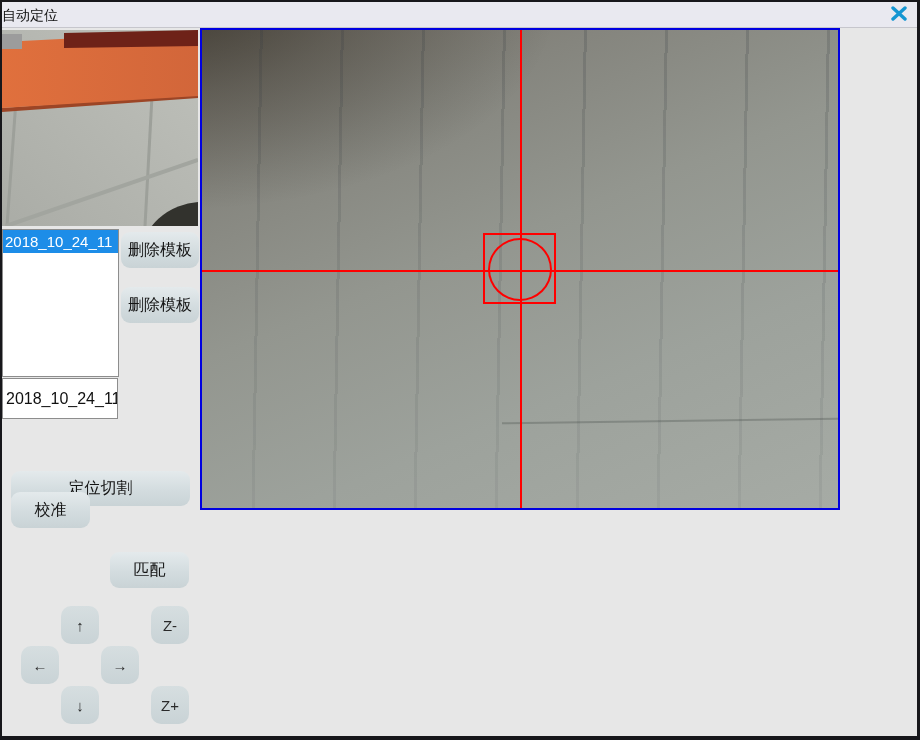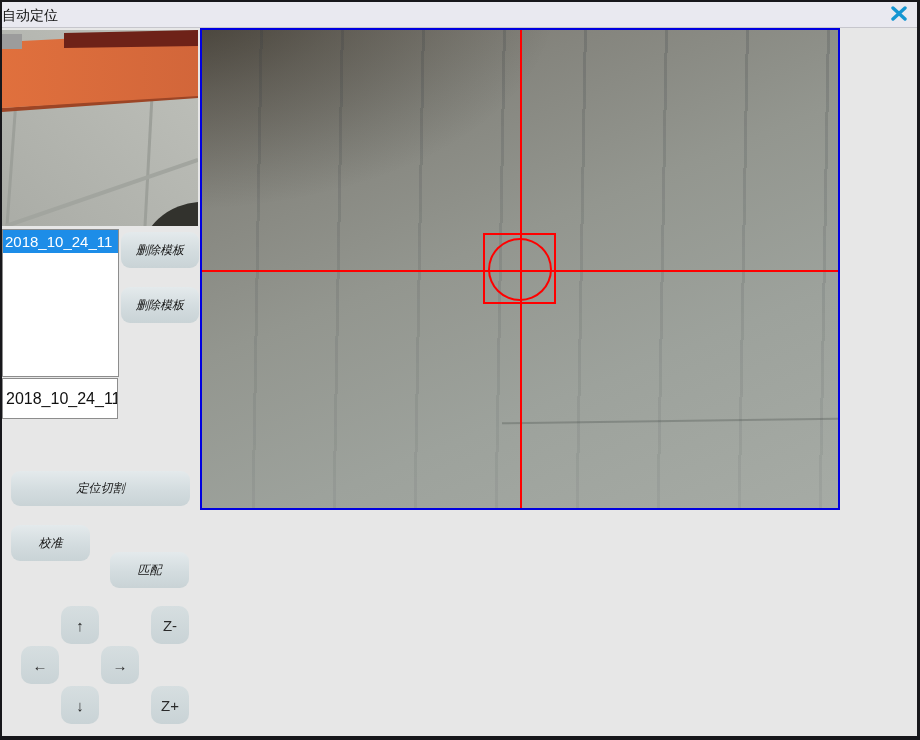--- a/index.html
+++ b/index.html
@@ -46,8 +46,8 @@
     position:absolute;border:none;cursor:pointer;
     background:linear-gradient(#e4eaec 0%,#d3dcdf 55%,#c9d3d6 100%);
     border-radius:9px;font-family:inherit;
-    font-size:12px;color:#141414;
-    display:flex;align-items:center;justify-content:center;font-style:italic;
+    font-size:16px;color:#141414;
+    display:flex;align-items:center;justify-content:center;
   }
   .btn.col2{left:119px;width:78px;height:36px;}
   .btn-delete{top:230px;} .btn-clear{top:285px;}

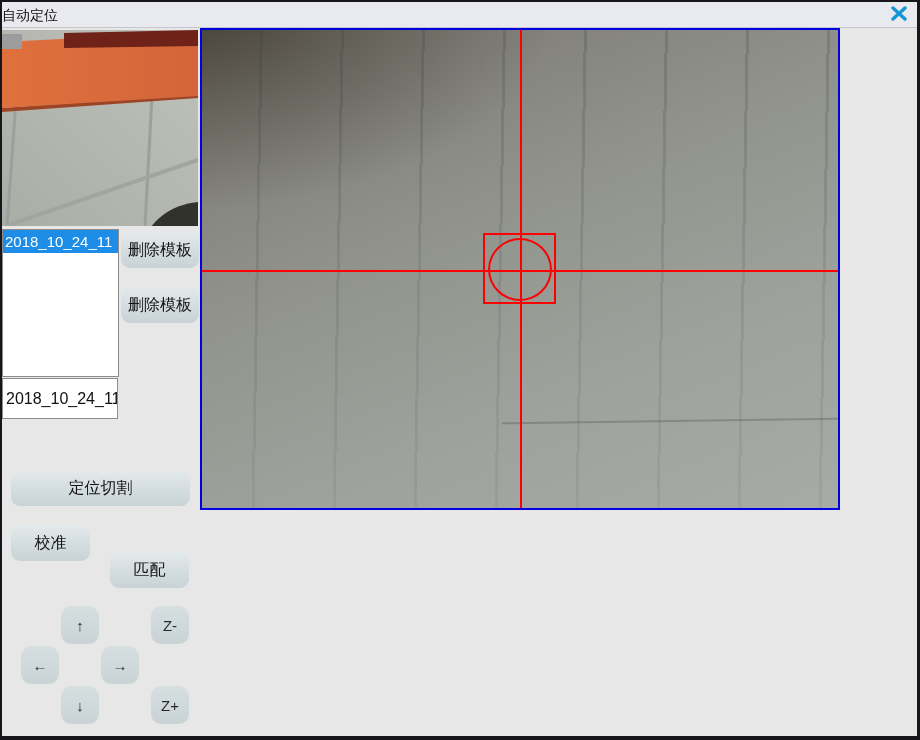--- a/index.html
+++ b/index.html
@@ -53,7 +53,7 @@
   .btn-delete{top:230px;} .btn-clear{top:285px;}
   .btn-engrave{top:339px;} .btn-add{top:379px;}
   .btn-poscut{left:9px;top:441px;width:179px;height:35px;margin-top:28px;}
-  .btn-calib{left:9px;top:523px;width:79px;height:36px;}
+  .btn-calib{left:9px;top:490px;width:79px;height:36px;}
   .btn-set{left:108px;top:495px;width:79px;height:36px;}
   .btn-image{left:9px;top:550px;width:79px;height:36px;
     background:#f20d0d;color:#0d0d0d;}

